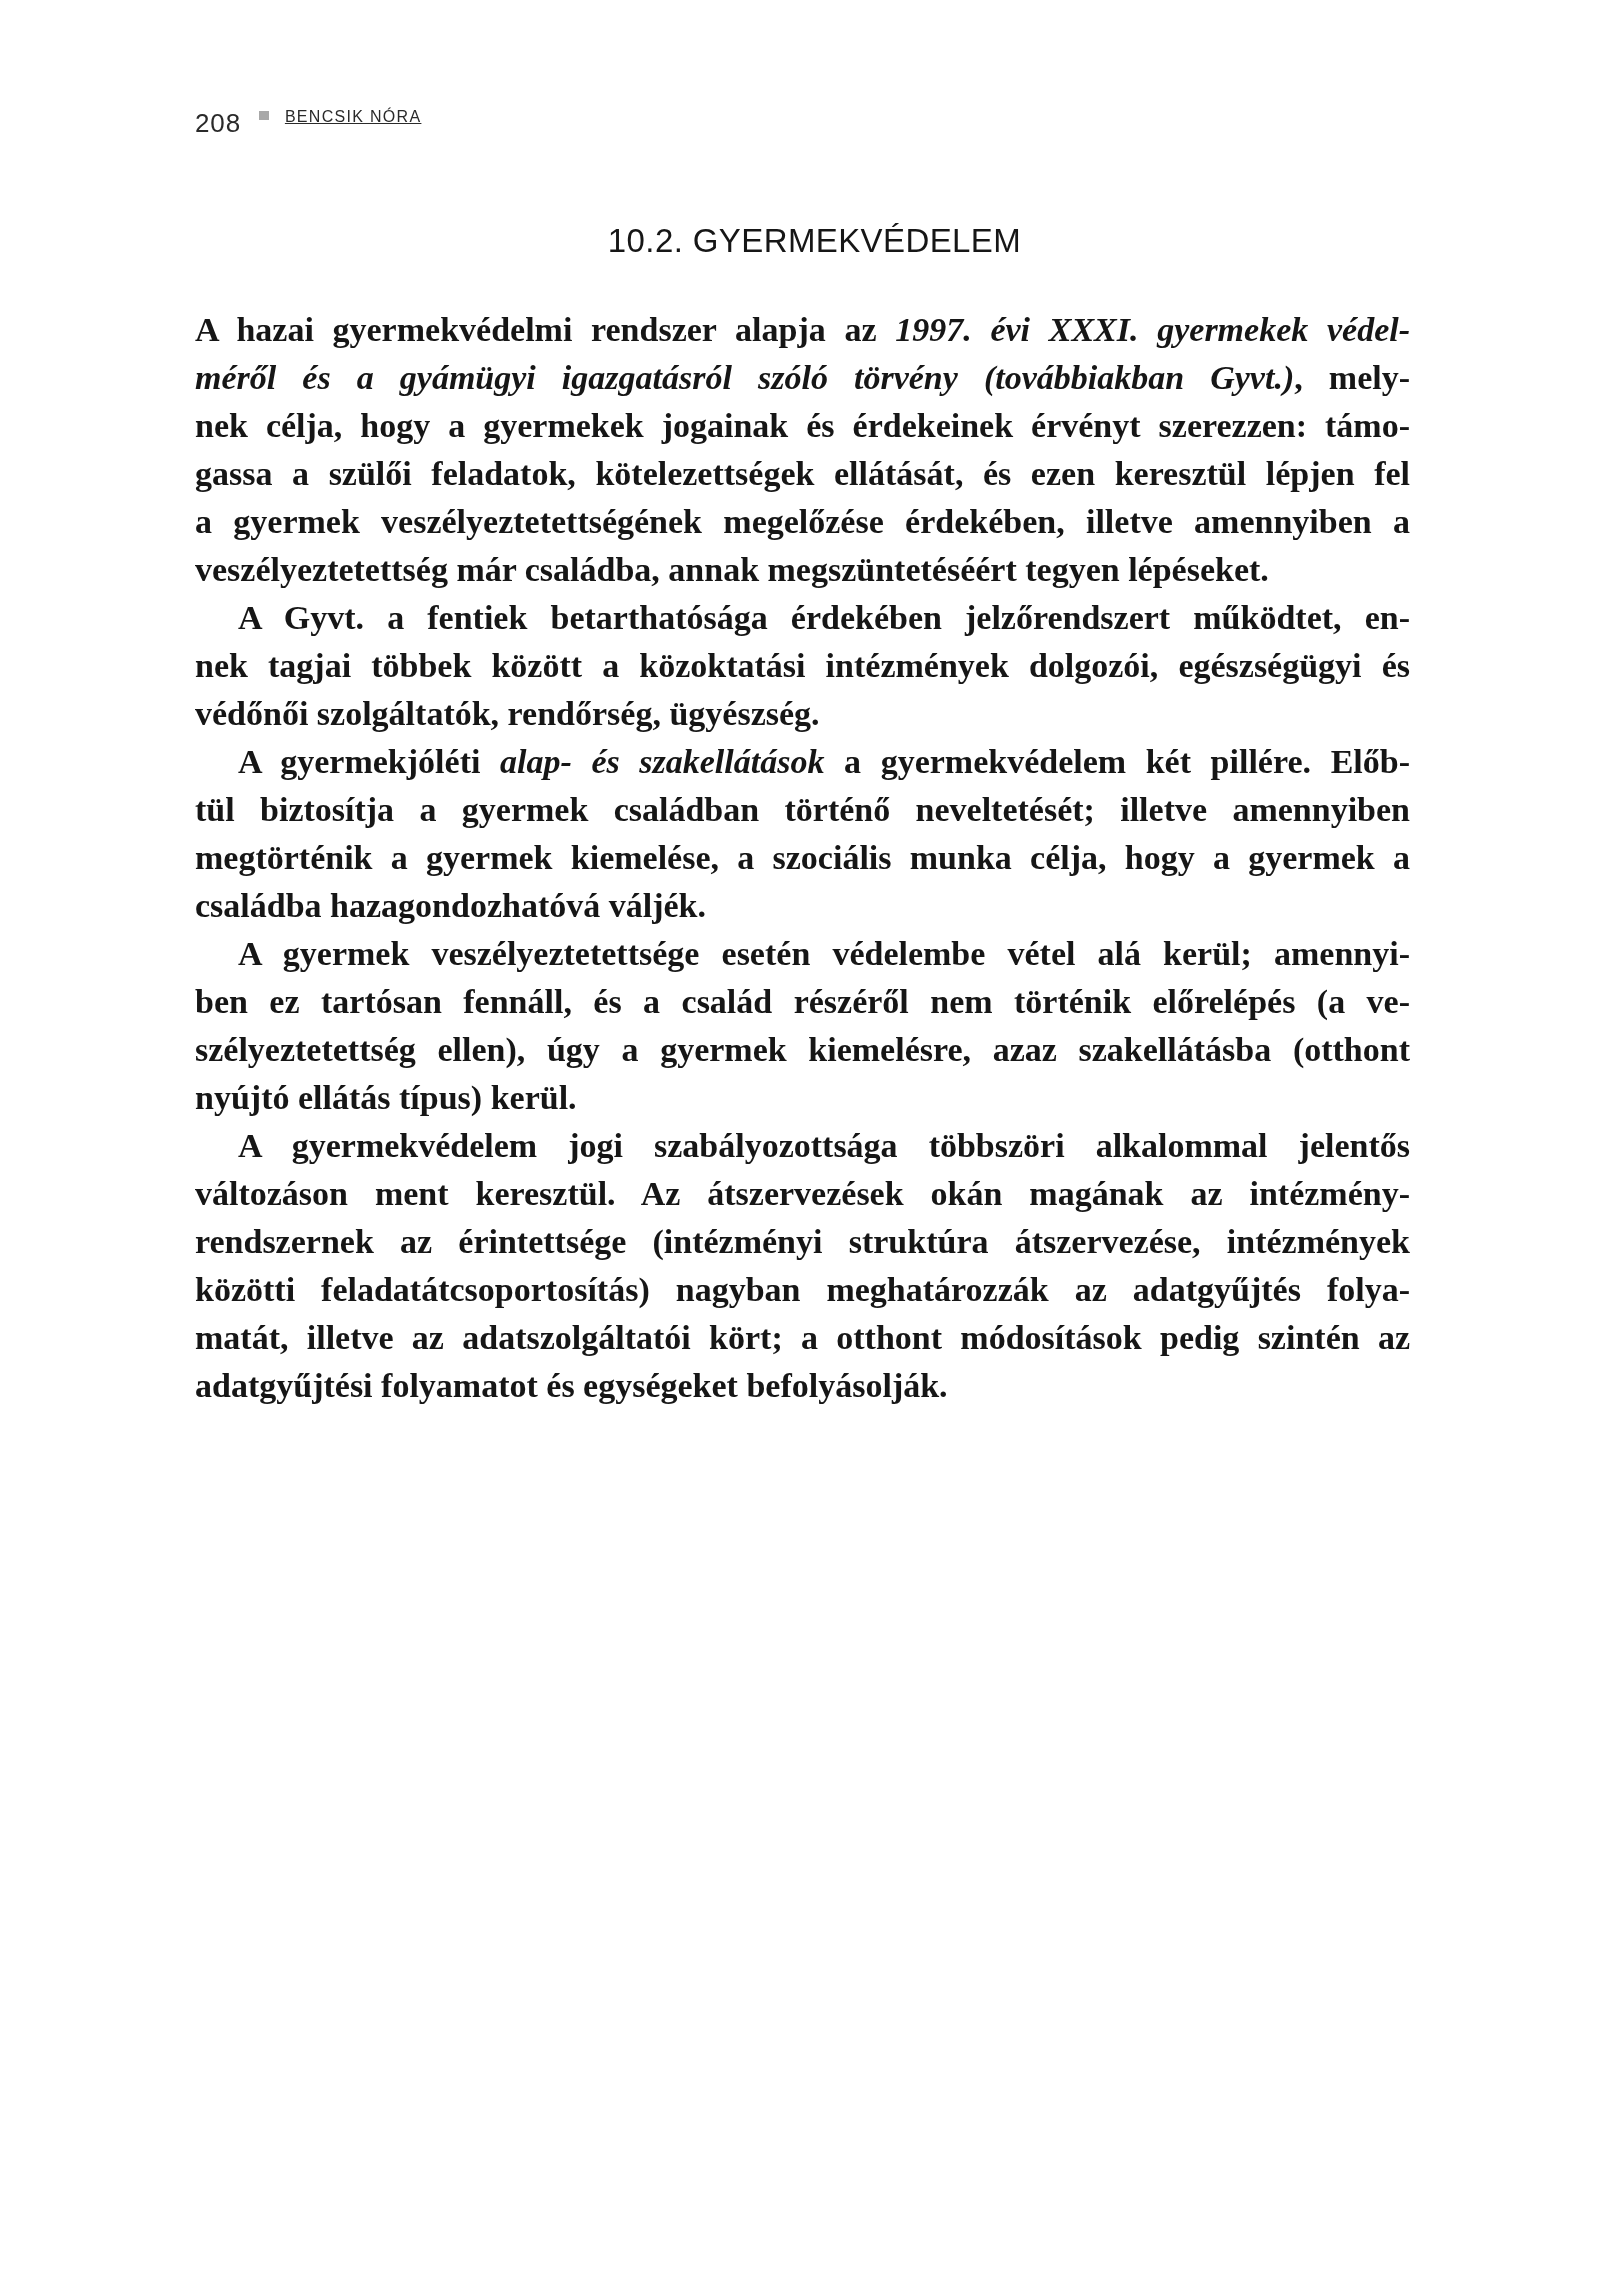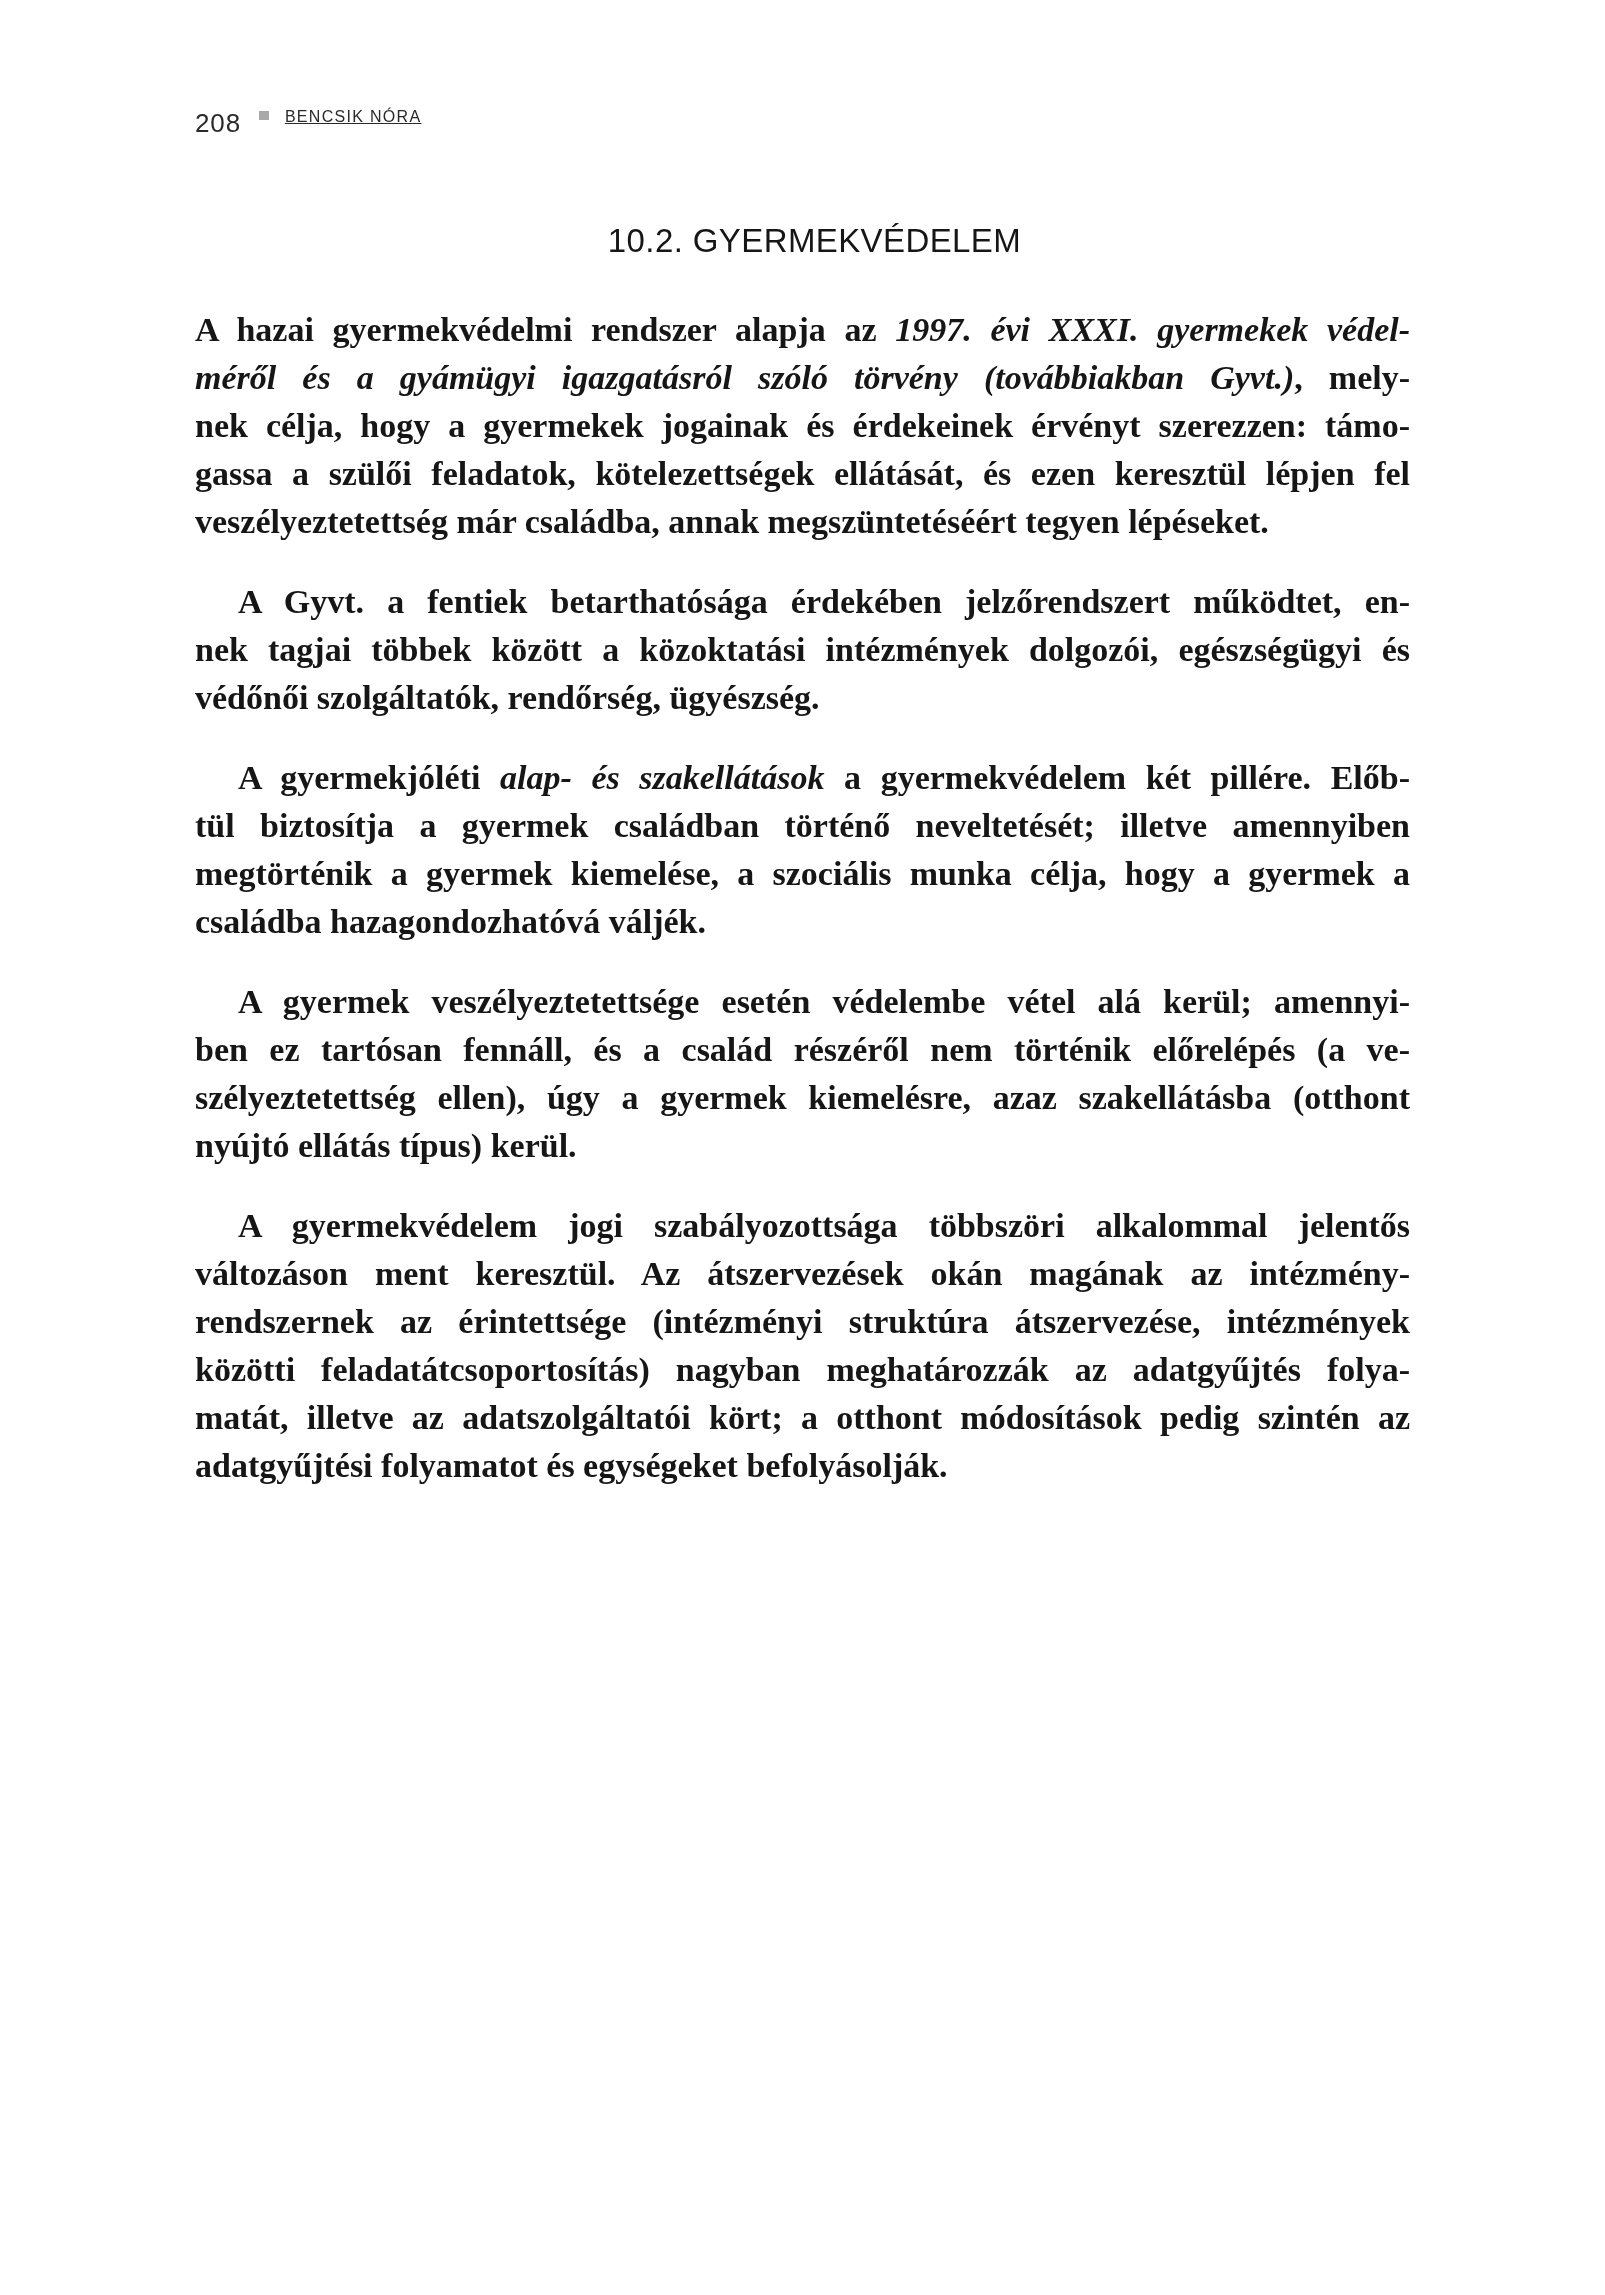--- a/index.html
+++ b/index.html
@@ -90,6 +90,7 @@
         <div class="line"><span class="italic">méről és a gyámügyi igazgatásról szóló törvény (továbbiakban Gyvt.)</span><span class="">, mely-</span></div>
         <div class="line"><span class="">nek célja, hogy a gyermekek jogainak és érdekeinek érvényt szerezzen: támo-</span></div>
         <div class="line"><span class="">gassa a szülői feladatok, kötelezettségek ellátását, és ezen keresztül lépjen fel</span></div>
+        <div class="line"><span class="">a gyermek veszélyeztetettségének megelőzése érdekében, illetve amennyiben a</span></div>
         <div class="line last"><span class="">veszélyeztetettség már családba, annak megszüntetéséért tegyen lépéseket.</span></div>
       </div>
       <div class="para">

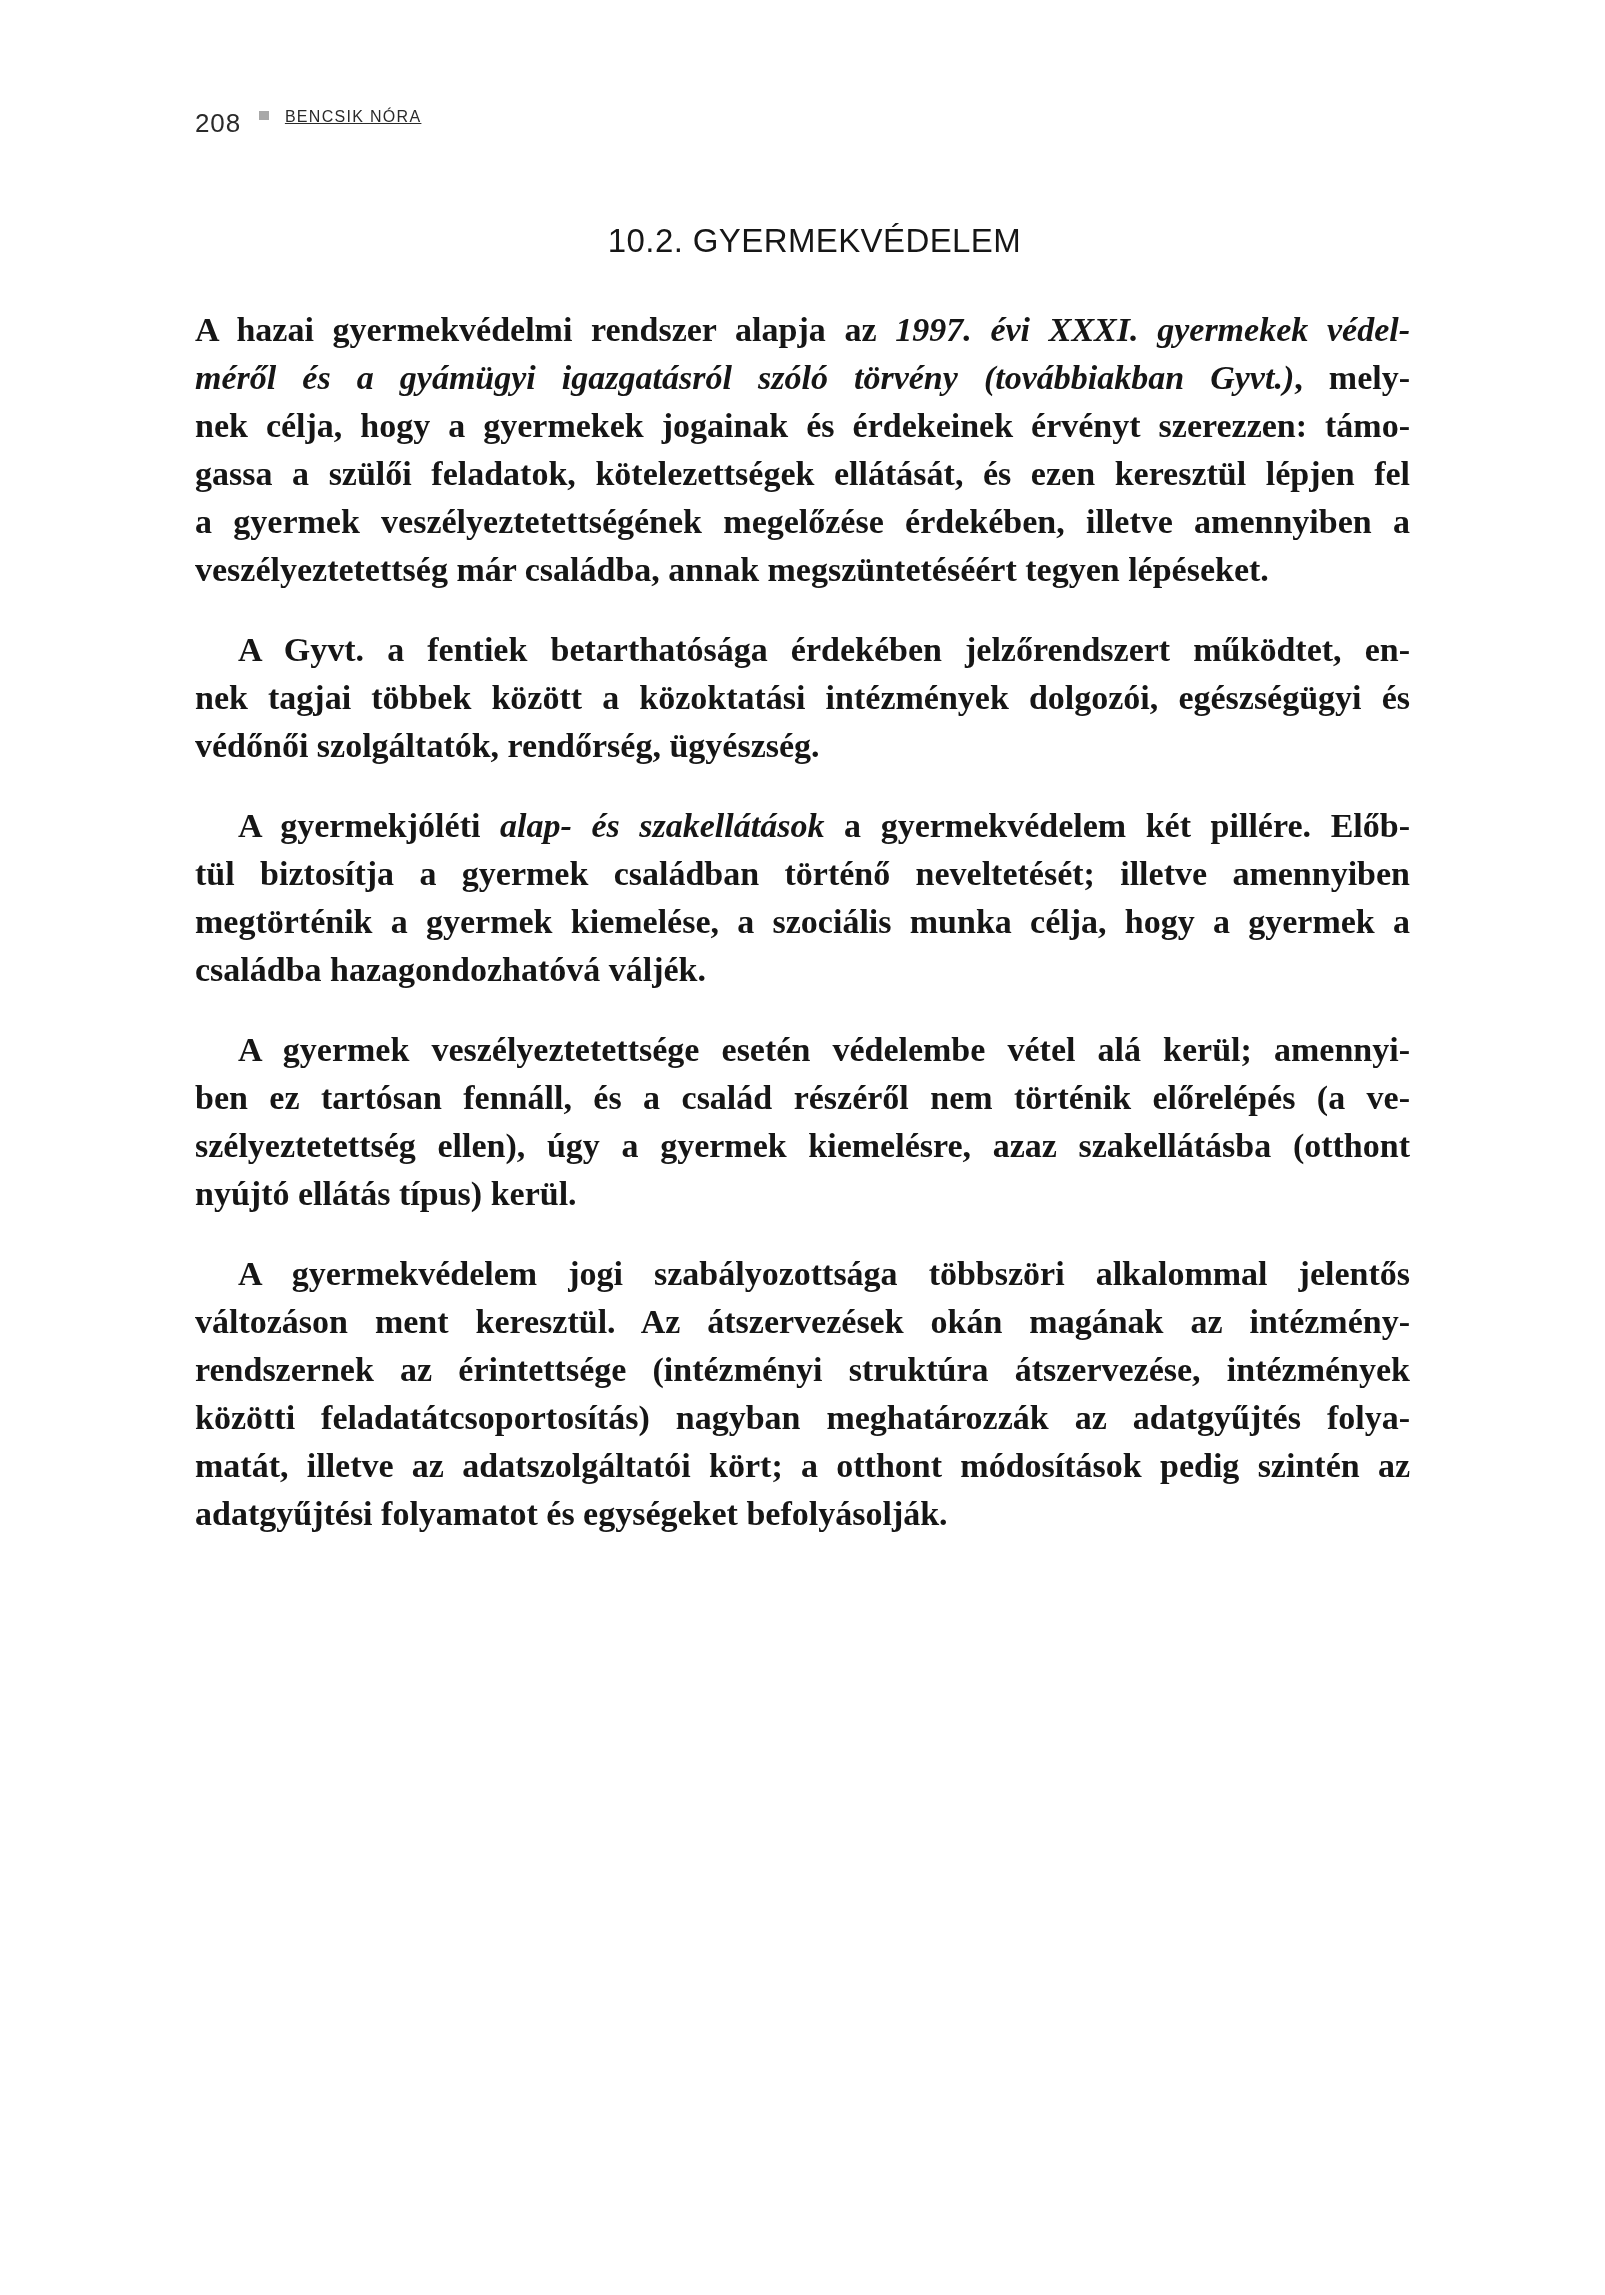--- a/index.html
+++ b/index.html
@@ -68,7 +68,7 @@
     text-align: left;
     text-align-last: left;
   }
-  .line.indent { padding-left: 43px; margin-top: 32px; }
+  .line.indent { padding-left: 43px; }
   .italic { font-style: italic; }
 </style>
 </head>

